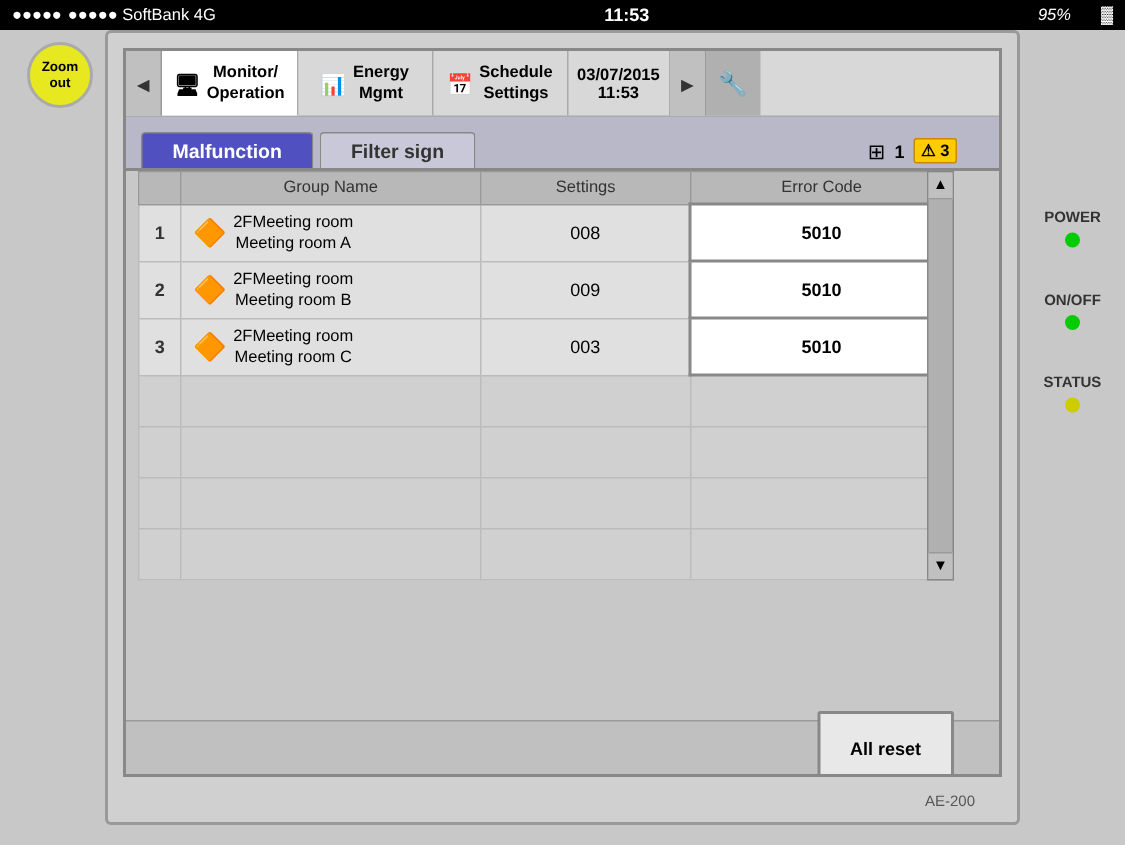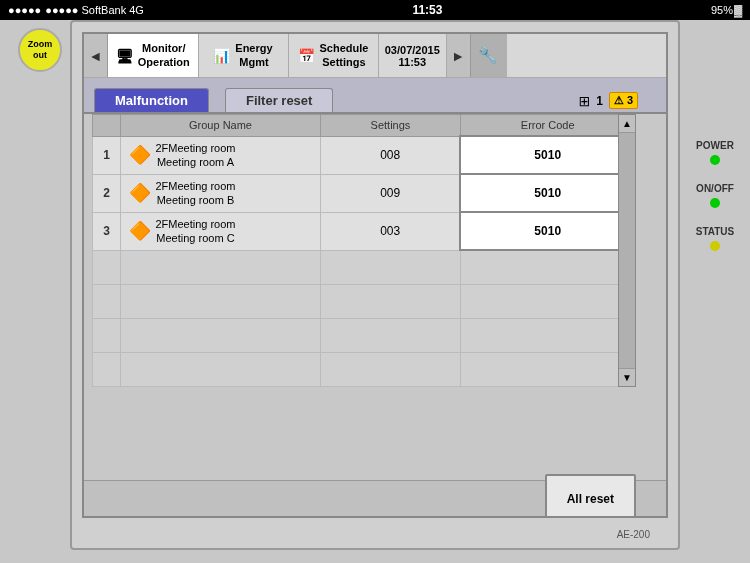--- a/index.html
+++ b/index.html
@@ -25,7 +25,7 @@
     }
     .status-bar-left { display: flex; align-items: center; gap: 4px; }
     .status-bar-center { font-size: 12px; font-weight: bold; }
-    .status-bar-right { display: flex; align-items: flex-start; gap: 1px; }
+    .status-bar-right { display: flex; align-items: flex-start; gap: 20px; font-style: italic; }
 
     
     .device-frame {

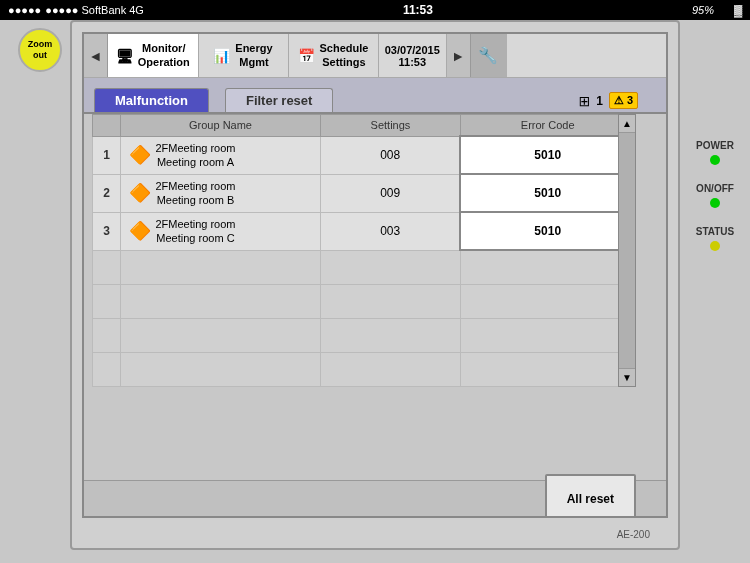--- a/index.html
+++ b/index.html
@@ -332,7 +332,7 @@
       display: flex;
       align-items: flex-start;
       padding-left: 10px;
-      gap: 14px;
+      gap: 2px;
       flex: 1;
     }
     .sub-tabs-right {

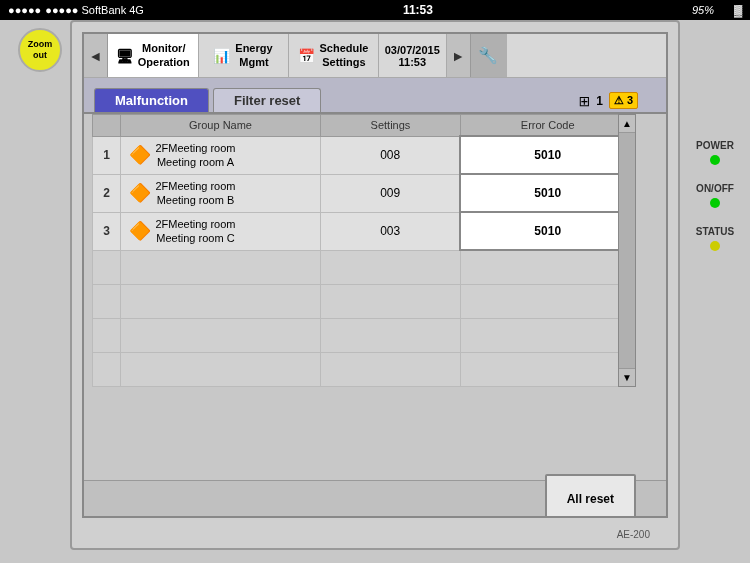--- a/index.html
+++ b/index.html
@@ -443,7 +443,7 @@
             <span>Malfunction</span>
           </div>
           <div class="sub-tab">
-            <span>Filter reset</span>
+            <span>Filter sign</span>
           </div>
         </div>
         <div class="sub-tabs-right">

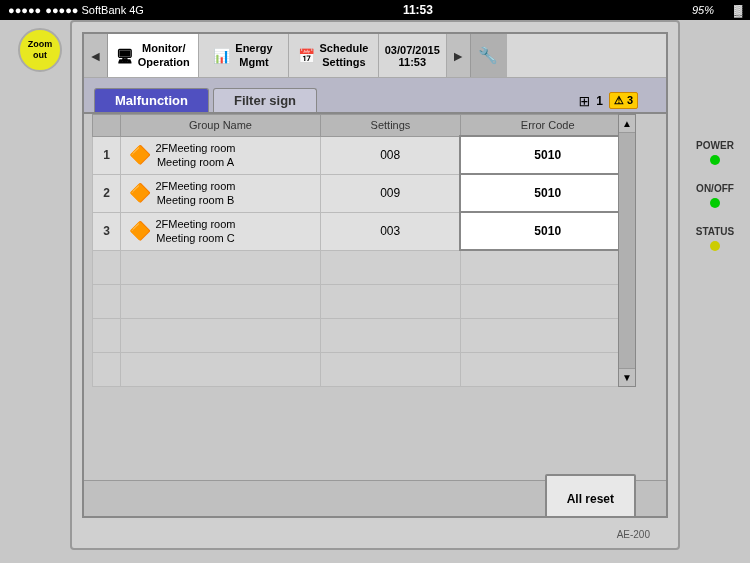--- a/index.html
+++ b/index.html
@@ -72,7 +72,7 @@
       align-items: center;
       justify-content: flex-start;
       padding-top: 120px;
-      gap: 18px;
+      gap: 30px;
     }
     .right-indicator {
       display: flex;

